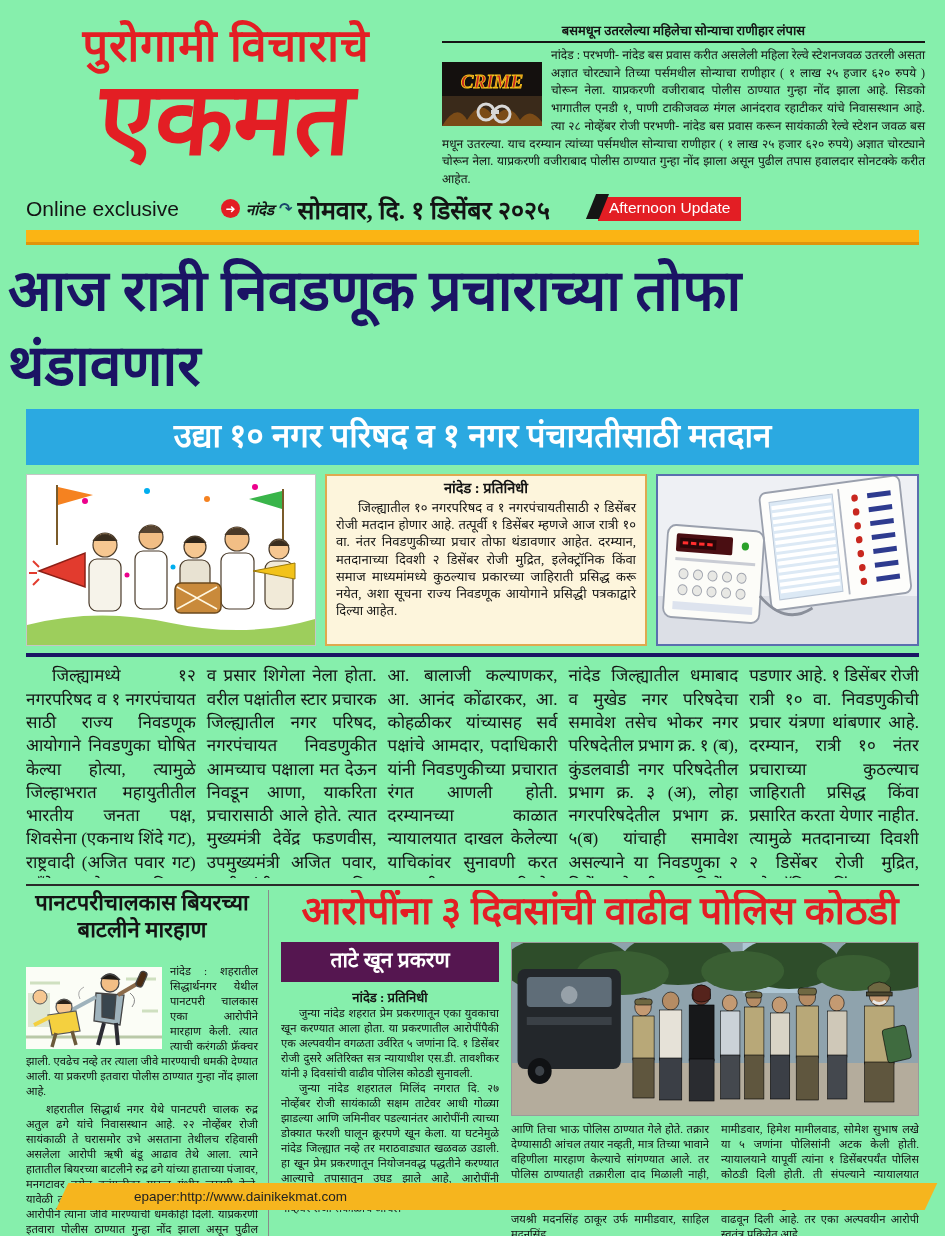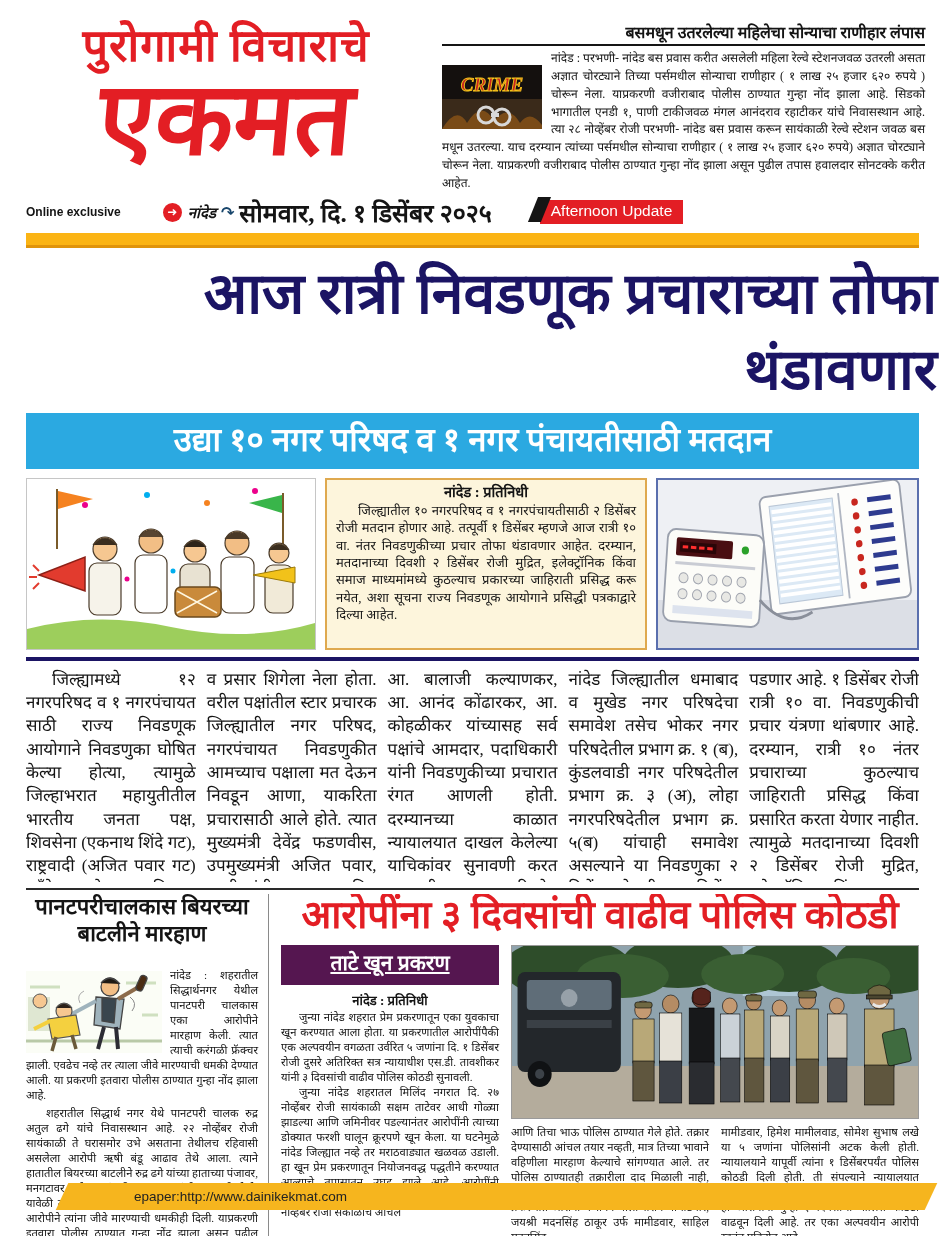--- a/index.html
+++ b/index.html
@@ -4,7 +4,7 @@
 <style>
   html,body{margin:0;padding:0;background:#e9e9e9;}
   .page{
-    width:945px;height:1236px;background:#ffffff;position:relative;overflow:hidden;
+    width:945px;height:1236px;background:#86efac;position:relative;overflow:hidden;
     margin:0 auto;font-family:"Liberation Serif","DejaVu Serif",serif;color:#141414;
   }
   

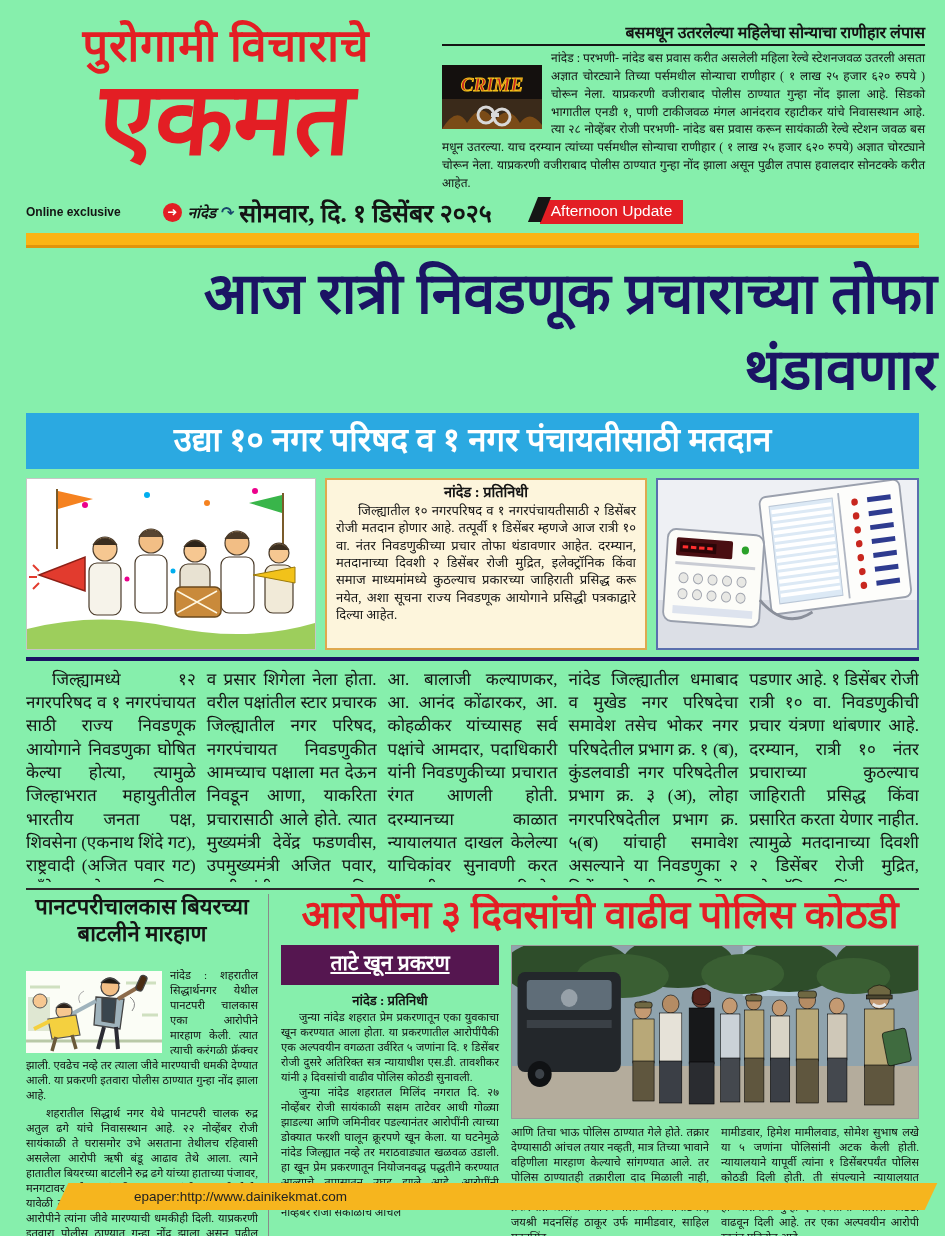--- a/index.html
+++ b/index.html
@@ -13,7 +13,7 @@
   .masthead .tagline{font-size:45px;font-weight:bold;line-height:1.02;letter-spacing:1px;}
   .masthead .title{font-size:102px;font-weight:bold;line-height:.98;transform:skewX(-5deg);}
   .top-brief{flex:1;min-width:0;}
-  .brief-headline{font-size:16px;font-weight:bold;text-align:right;line-height:1.15;
+  .brief-headline{font-size:13px;font-weight:bold;text-align:center;line-height:1.15;
     border-bottom:2.5px solid #151515;padding-bottom:2px;margin-bottom:4px;}
   .brief-body{font-size:12px;line-height:1.48;text-align:justify;}
   .crime-fig{float:left;width:100px;height:64px;margin:15px 9px 2px 0;}

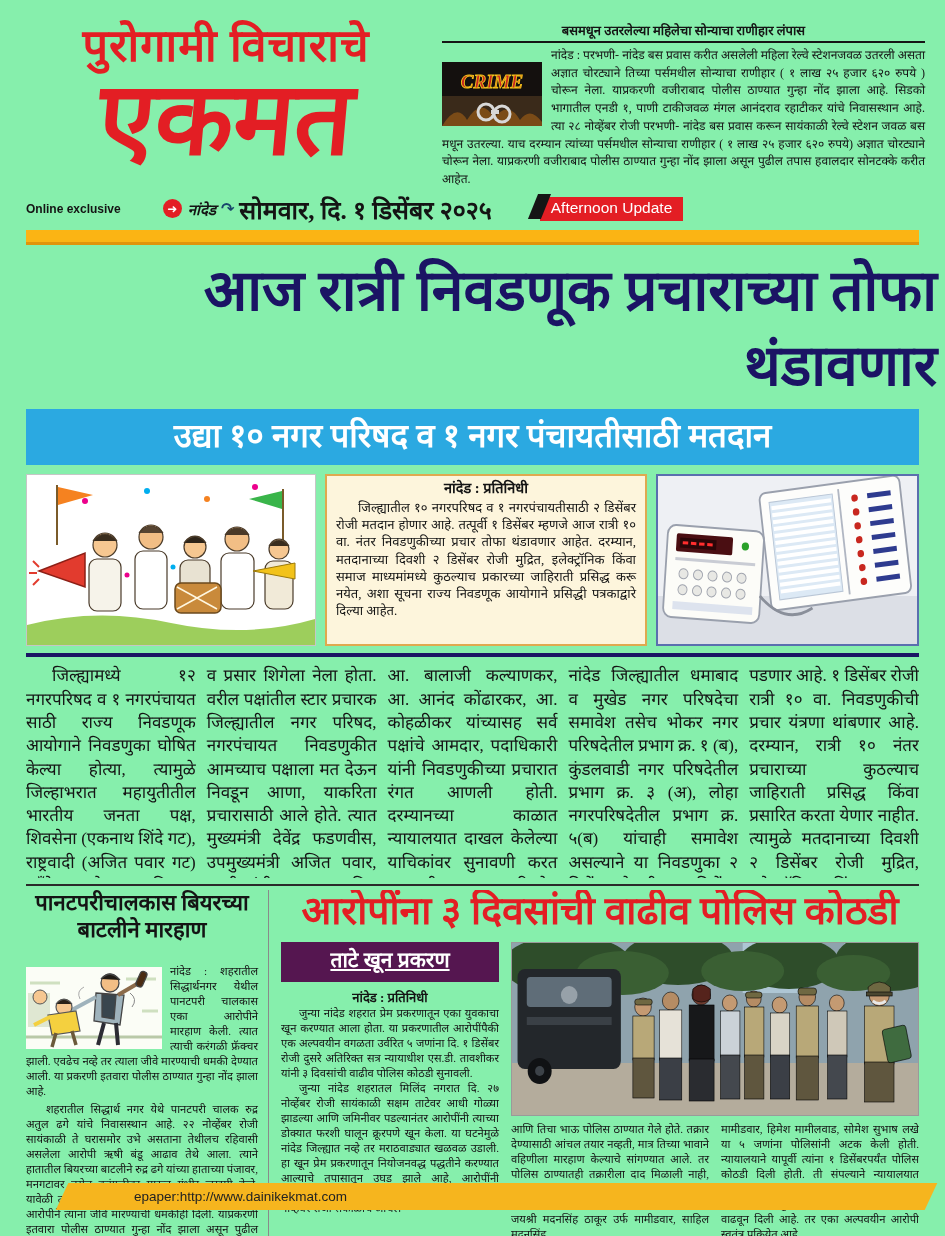--- a/index.html
+++ b/index.html
@@ -19,7 +19,7 @@
   .crime-fig{float:left;width:100px;height:64px;margin:15px 9px 2px 0;}
   
   .date-row{display:flex;align-items:center;padding:5px 26px 3px;height:30px;}
-  .online-ex{font-family:"Liberation Sans",sans-serif;font-weight:bold;font-size:12px;}
+  .online-ex{font-family:"Liberation Sans",sans-serif;font-weight:normal;font-size:21px;}
   .arrow-circle{width:19px;height:19px;border-radius:50%;background:#E31E24;color:#fff;
     display:flex;align-items:center;justify-content:center;font-size:12px;margin-left:42px;
     font-family:"DejaVu Sans",sans-serif;}

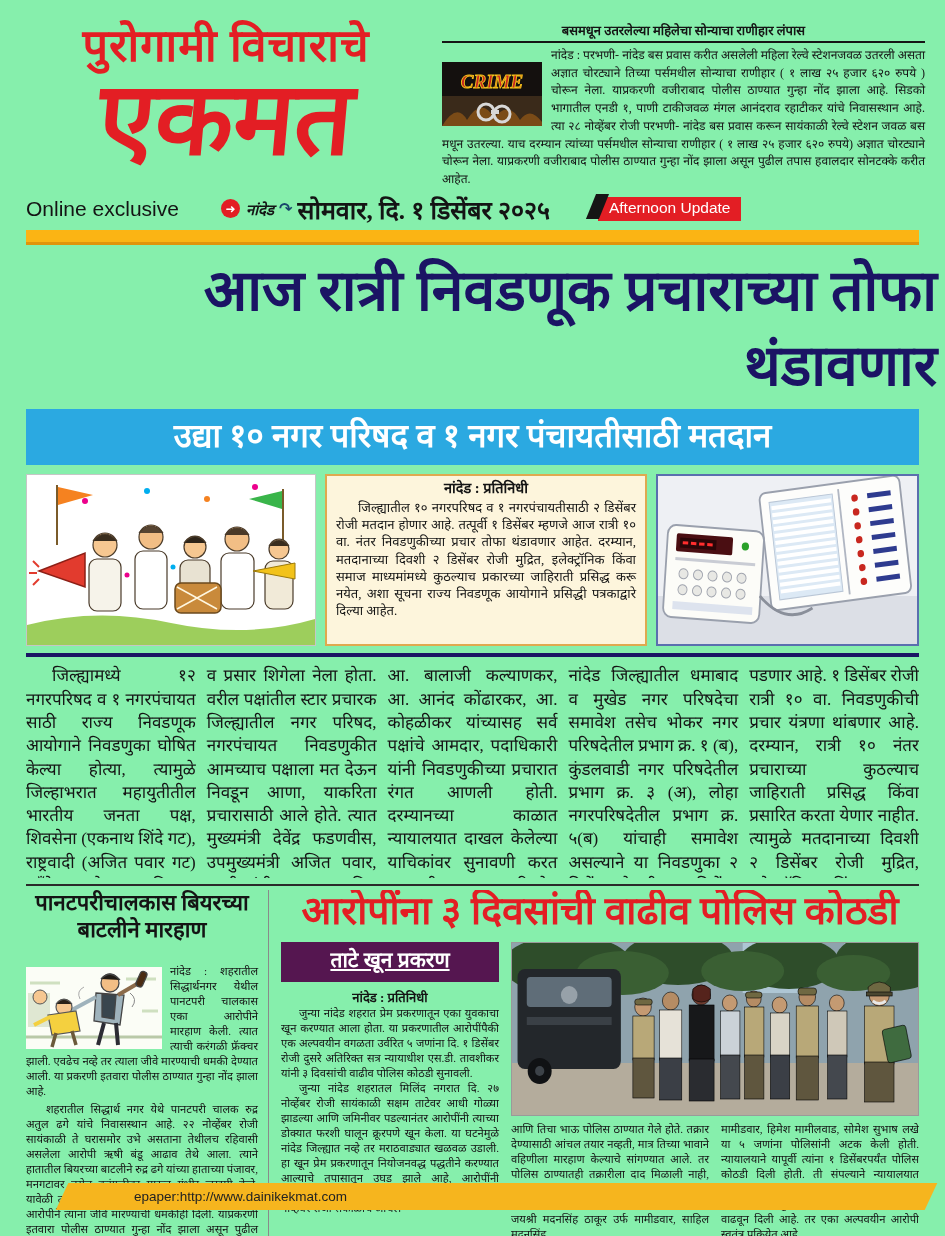--- a/index.html
+++ b/index.html
@@ -32,7 +32,7 @@
     background:#151515;transform:skewX(-22deg);}
   
   .yellow-bar{margin:3px 26px 0;height:12px;background:#FBB414;border-bottom:3px solid #E0940B;}
-  .main-headline{margin:8px 8px 0;text-align:right;color:#1B1464;font-size:57px;
+  .main-headline{margin:8px 8px 0;text-align:left;color:#1B1464;font-size:57px;
     font-weight:bold;line-height:1.32;}
   .sub-band{margin:6px 26px 0;background:#2BA9E1;color:#ffffff;text-align:center;
     font-size:33px;font-weight:bold;padding:3px 0 8px;}

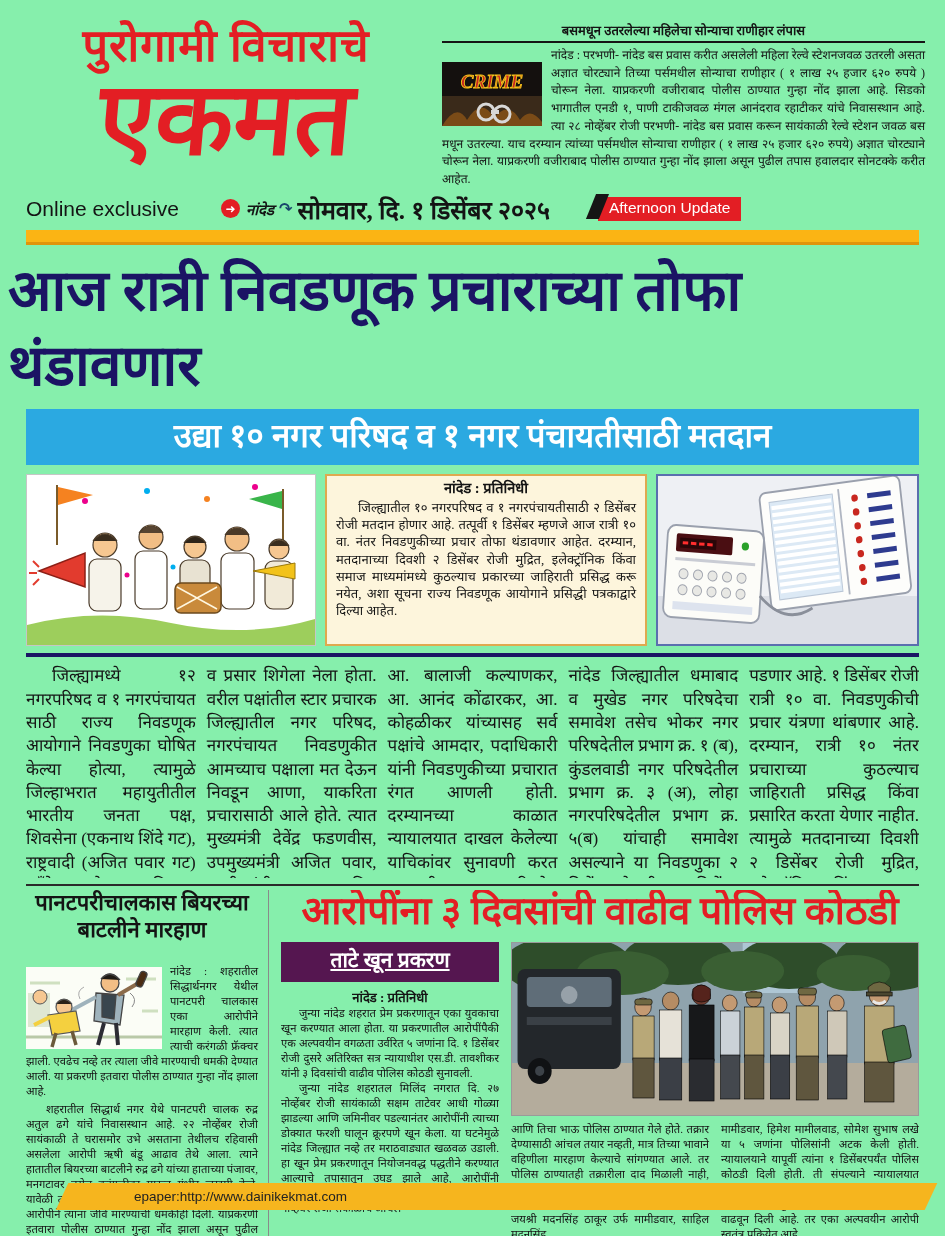--- a/index.html
+++ b/index.html
@@ -65,7 +65,7 @@
   .ra-col1{flex:0 0 218px;font-size:11.2px;line-height:1.34;text-align:justify;min-width:0;}
   .ra-col1 p{margin:0;text-indent:18px;}
   .kicker{background:#551650;color:#fff;font-size:21px;font-weight:bold;text-align:center;
-    padding:4px 7px 8px;margin-bottom:7px;text-decoration:underline;}
+    padding:4px 7px 8px;margin-bottom:7px;}
   .ra-dateline{text-align:center;font-weight:bold;font-size:13px;text-indent:0 !important;}
   .ra-right{flex:1;min-width:0;}
   .photo{height:172px;margin-bottom:6px;border:1px solid #9a9a9a;overflow:hidden;}

